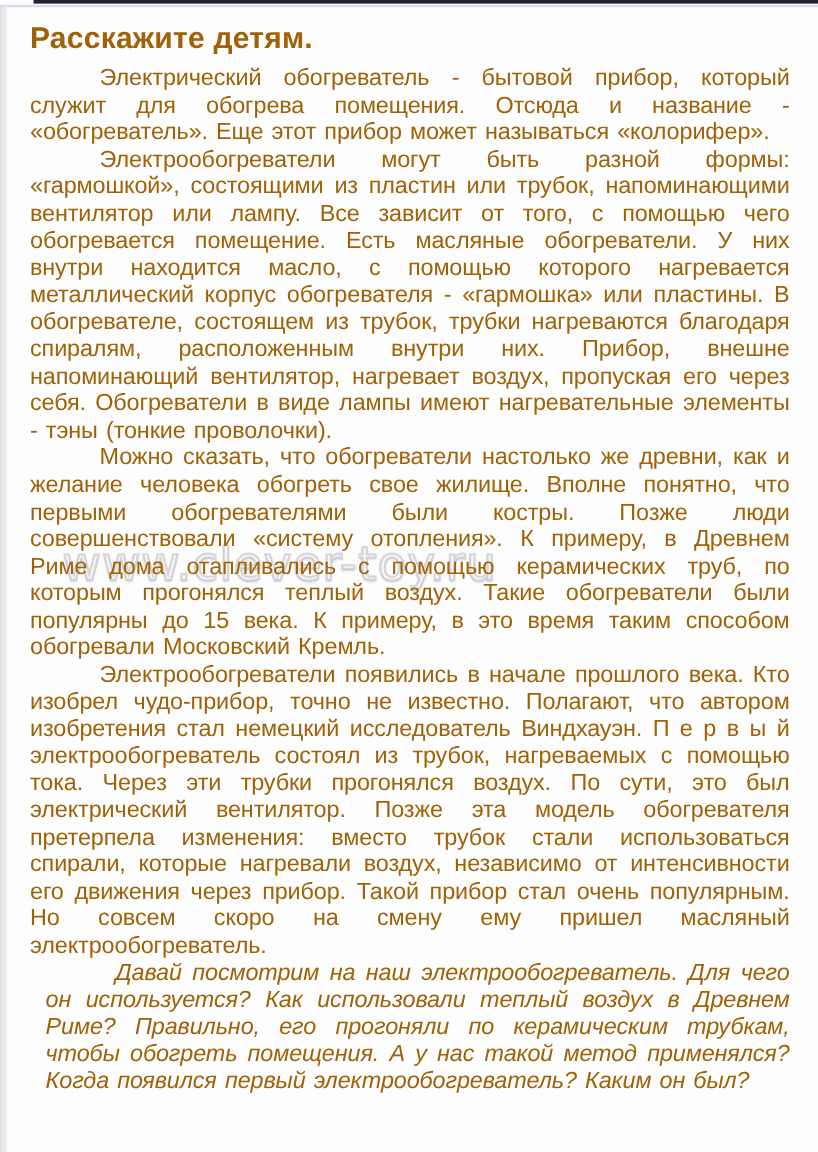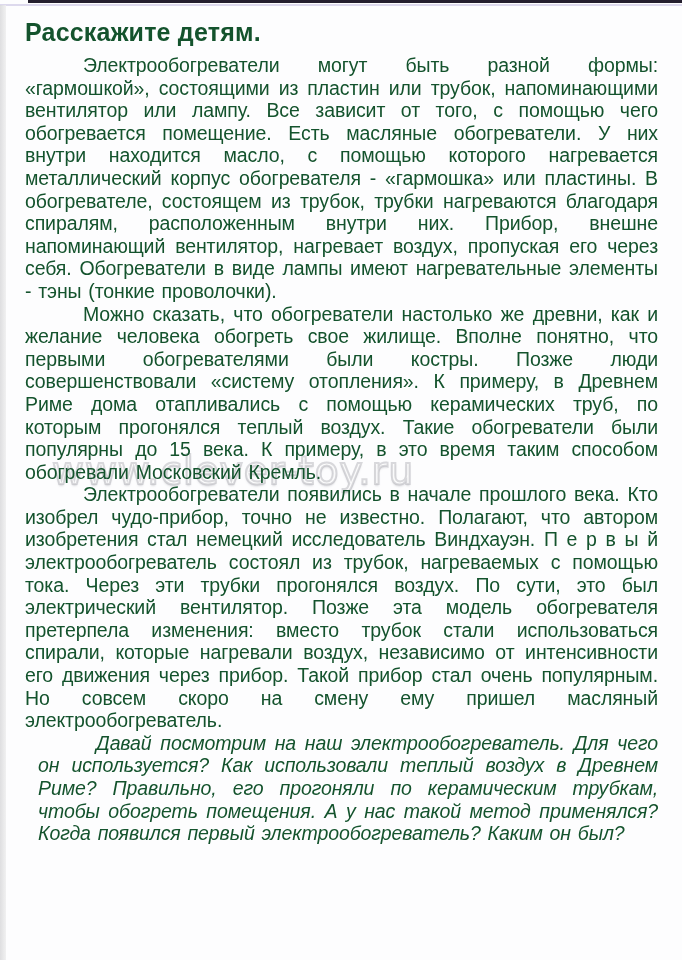--- a/index.html
+++ b/index.html
@@ -65,7 +65,7 @@
     position: relative;
     z-index: 2;
     padding: 18px 24px 0 25px;
-    color: #14532d;
+    color: #a16207;
   }
   .title {
     margin: 0 0 8px 0;

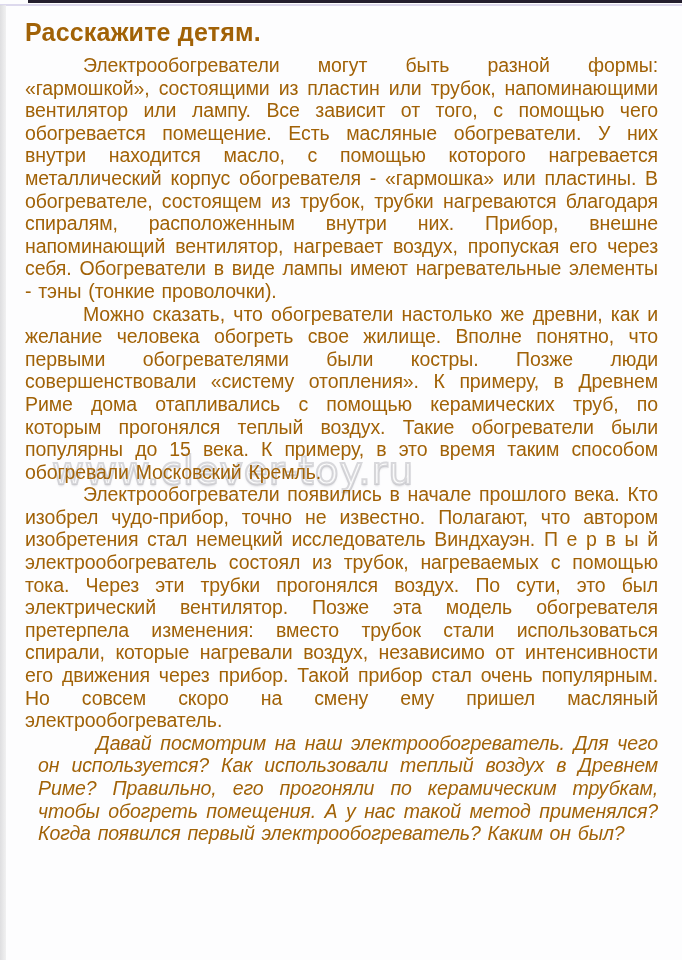--- a/index.html
+++ b/index.html
@@ -102,6 +102,7 @@
 <div class="content">
   <h1 class="title">Расскажите детям.</h1>
 
+  <p>Электрический обогреватель - бытовой прибор, который служит для обогрева помещения. Отсюда и название - «обогреватель». Еще этот прибор может называться «колорифер».</p>
 
   <p>Электрообогреватели могут быть разной формы: «гармошкой», состоящими из пластин или трубок, напоминающими вентилятор или лампу. Все зависит от того, с помощью чего обогревается помещение. Есть масляные обогреватели. У них внутри находится масло, с помощью которого нагревается металлический корпус обогревателя - «гармошка» или пластины. В обогревателе, состоящем из трубок, трубки нагреваются благодаря спиралям, расположенным внутри них. Прибор, внешне напоминающий вентилятор, нагревает воздух, пропуская его через себя. Обогреватели в виде лампы имеют нагревательные элементы - тэны (тонкие проволочки).</p>
 

